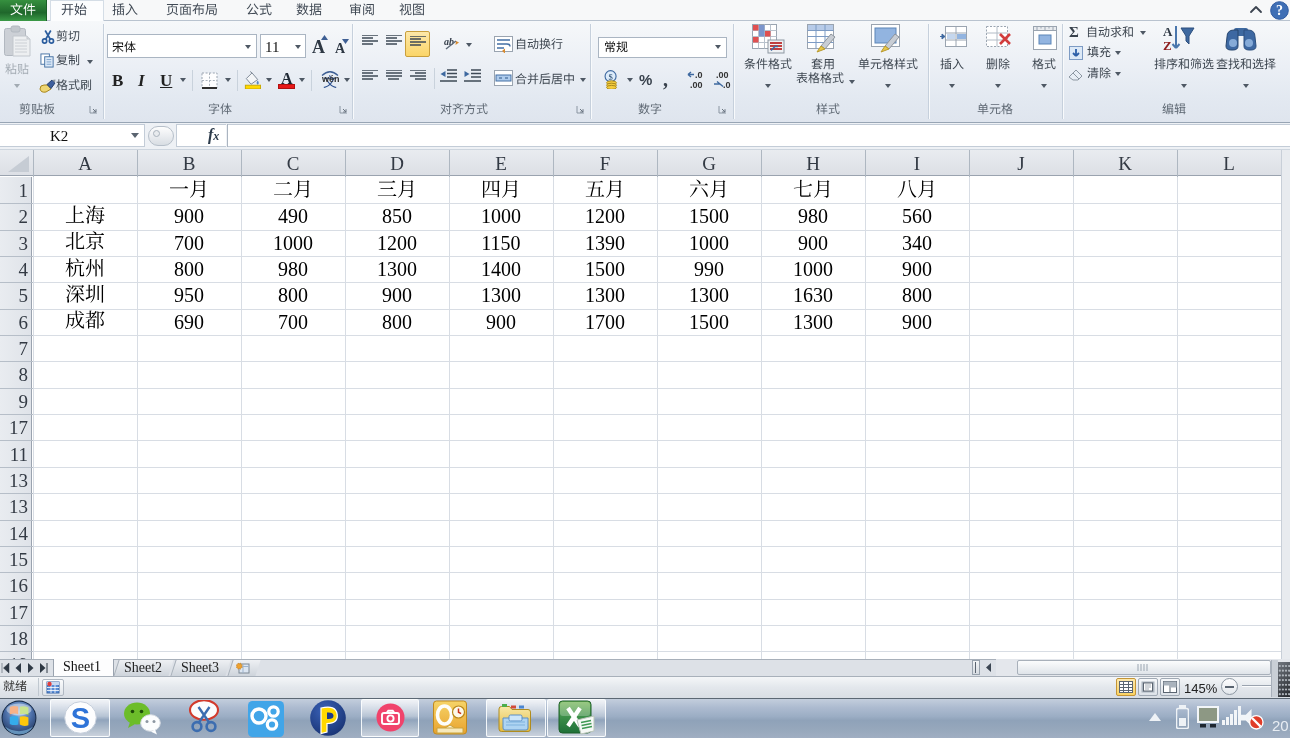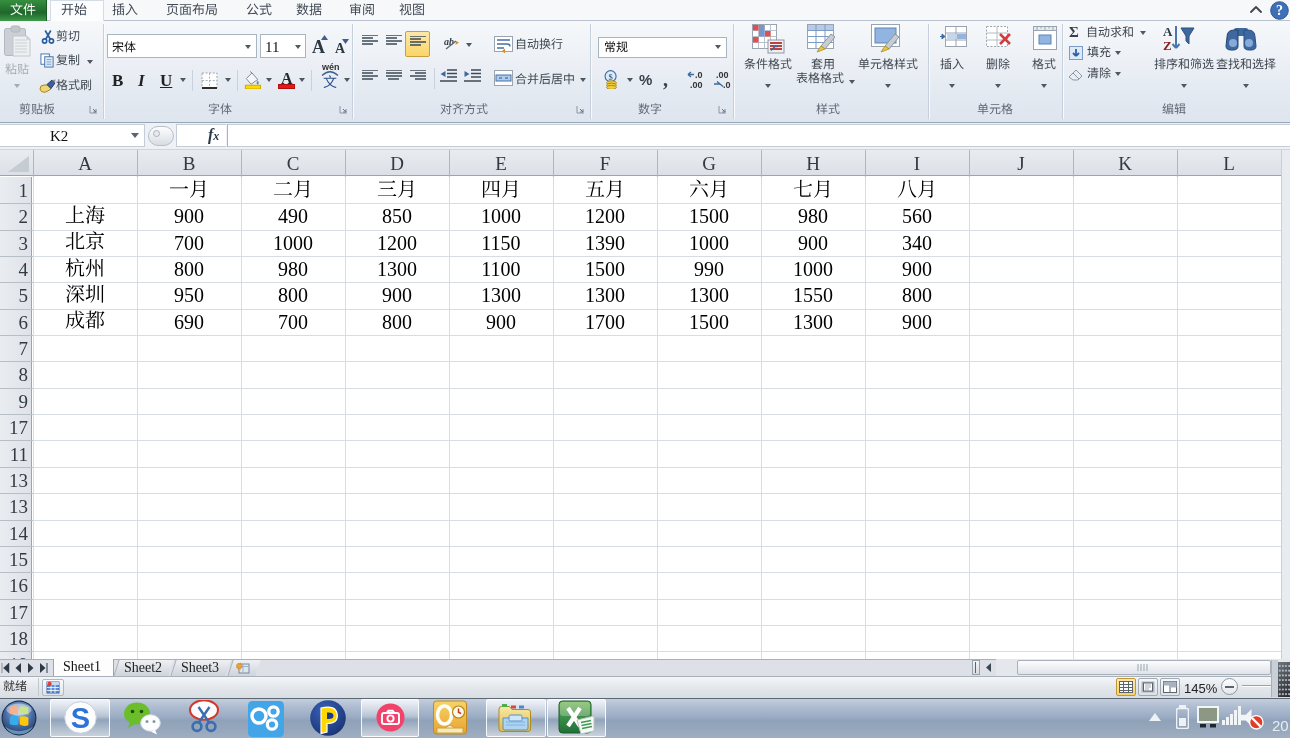--- a/index.html
+++ b/index.html
@@ -513,7 +513,7 @@
 <svg style="position:absolute;left:321px;top:70px" width="18" height="7">
     <path d="M1 5.5 Q9 -2 17 5.5" fill="none" stroke="#3e5f94" stroke-width="1.2"></path>
   </svg>
-<div style="position:absolute;left:322px;top:62px;font:bold 9px 'Liberation Sans';color:#333">wén</div>
+<div style="position:absolute;left:322px;top:74px;font:bold 9px 'Liberation Sans';color:#333">wén</div>
 <svg style="position:absolute;left:344px;top:78px" width="7" height="5">
     <path d="M0 0 L6 0 L3 4 Z" fill="#4e5864"></path>
   </svg>

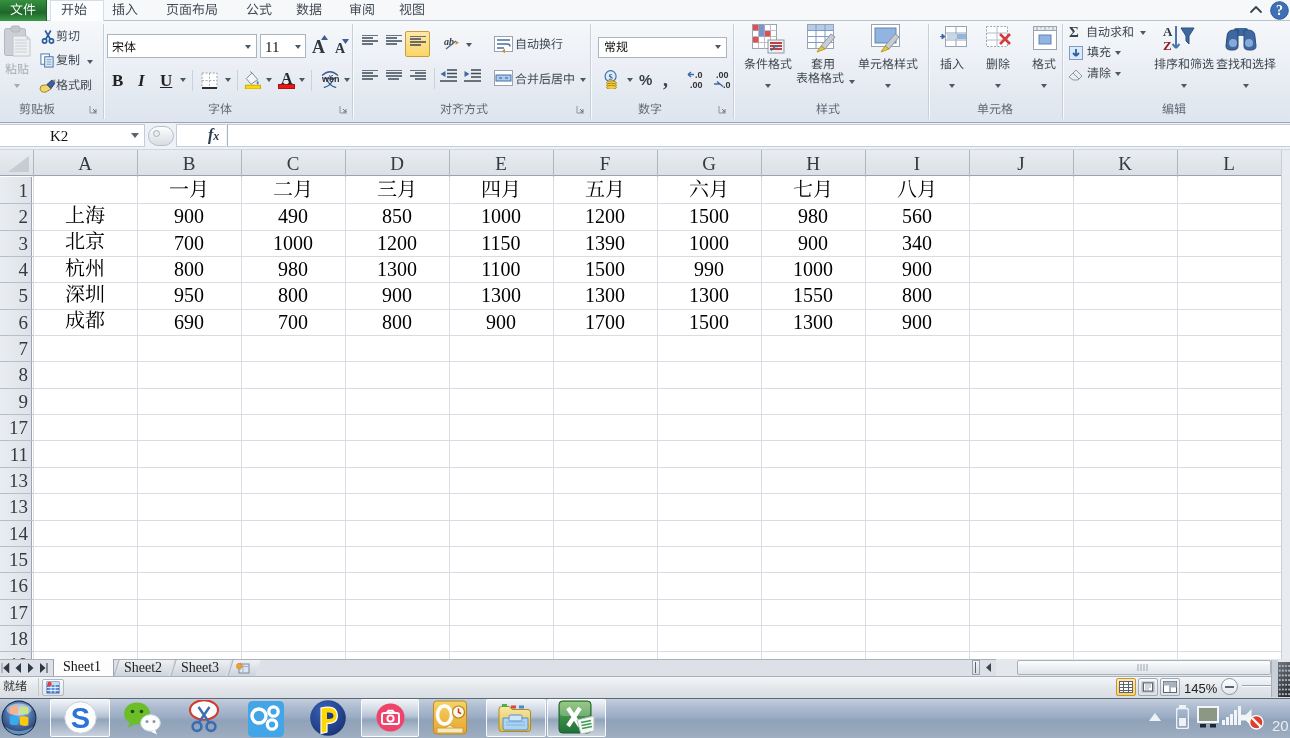--- a/index.html
+++ b/index.html
@@ -316,7 +316,7 @@
 <div style="position:absolute;left:137px;top:258px;width:104px;text-align:center;font:20px &quot;Liberation Serif&quot;;color:#000">800</div>
 <div style="position:absolute;left:241px;top:258px;width:104px;text-align:center;font:20px &quot;Liberation Serif&quot;;color:#000">980</div>
 <div style="position:absolute;left:345px;top:258px;width:104px;text-align:center;font:20px &quot;Liberation Serif&quot;;color:#000">1300</div>
-<div style="position:absolute;left:449px;top:258px;width:104px;text-align:center;font:20px &quot;Liberation Serif&quot;;color:#000">1100</div>
+<div style="position:absolute;left:449px;top:258px;width:104px;text-align:center;font:20px &quot;Liberation Serif&quot;;color:#000">1400</div>
 <div style="position:absolute;left:553px;top:258px;width:104px;text-align:center;font:20px &quot;Liberation Serif&quot;;color:#000">1500</div>
 <div style="position:absolute;left:657px;top:258px;width:104px;text-align:center;font:20px &quot;Liberation Serif&quot;;color:#000">990</div>
 <div style="position:absolute;left:761px;top:258px;width:104px;text-align:center;font:20px &quot;Liberation Serif&quot;;color:#000">1000</div>

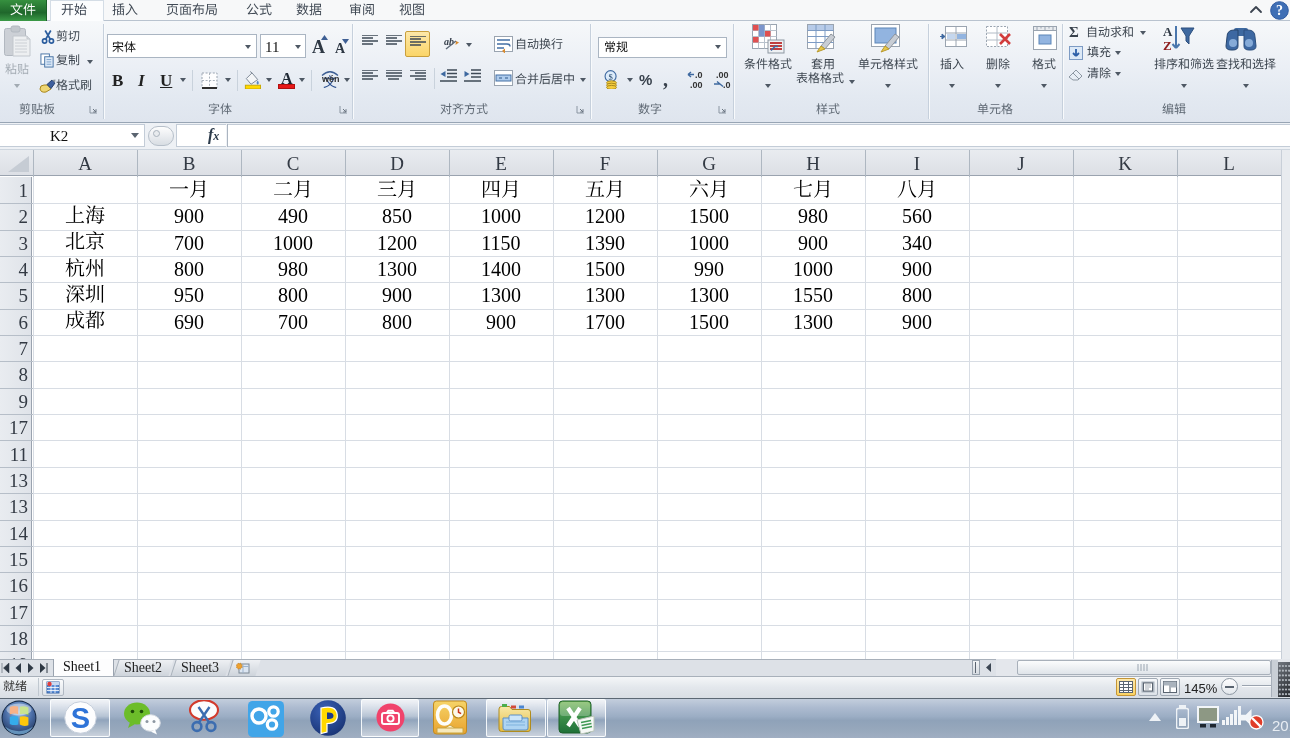--- a/index.html
+++ b/index.html
@@ -331,7 +331,7 @@
 <div style="position:absolute;left:449px;top:284px;width:104px;text-align:center;font:20px &quot;Liberation Serif&quot;;color:#000">1300</div>
 <div style="position:absolute;left:553px;top:284px;width:104px;text-align:center;font:20px &quot;Liberation Serif&quot;;color:#000">1300</div>
 <div style="position:absolute;left:657px;top:284px;width:104px;text-align:center;font:20px &quot;Liberation Serif&quot;;color:#000">1300</div>
-<div style="position:absolute;left:761px;top:284px;width:104px;text-align:center;font:20px &quot;Liberation Serif&quot;;color:#000">1550</div>
+<div style="position:absolute;left:761px;top:284px;width:104px;text-align:center;font:20px &quot;Liberation Serif&quot;;color:#000">1630</div>
 <div style="position:absolute;left:865px;top:284px;width:104px;text-align:center;font:20px &quot;Liberation Serif&quot;;color:#000">800</div>
 <div style="position:absolute;left:65px;top:310px;width:40px;height:23px"><svg width="40" height="23" style="overflow:visible" fill="#000">
       <use href="#q36" transform="matrix(0.0200,0,0,-0.0200,0.0,17.2)"></use>

